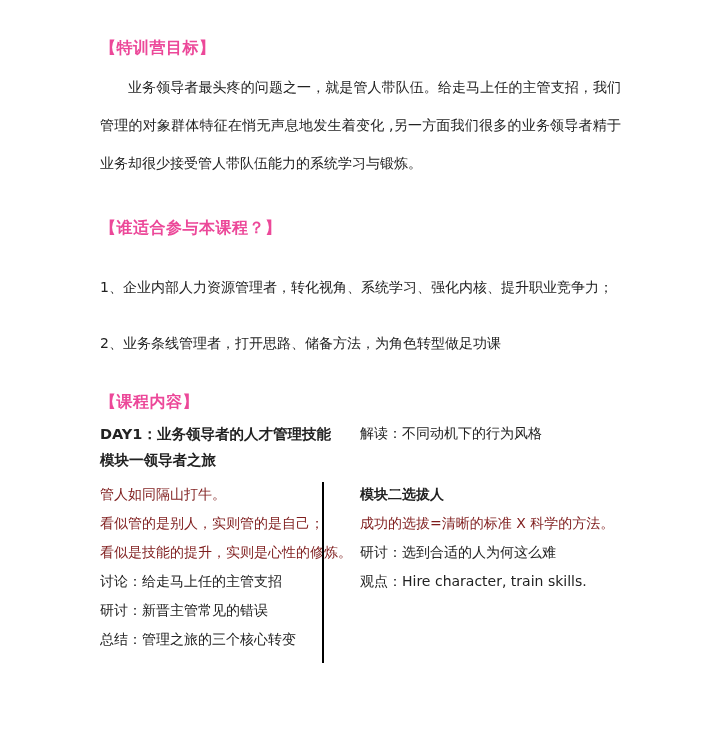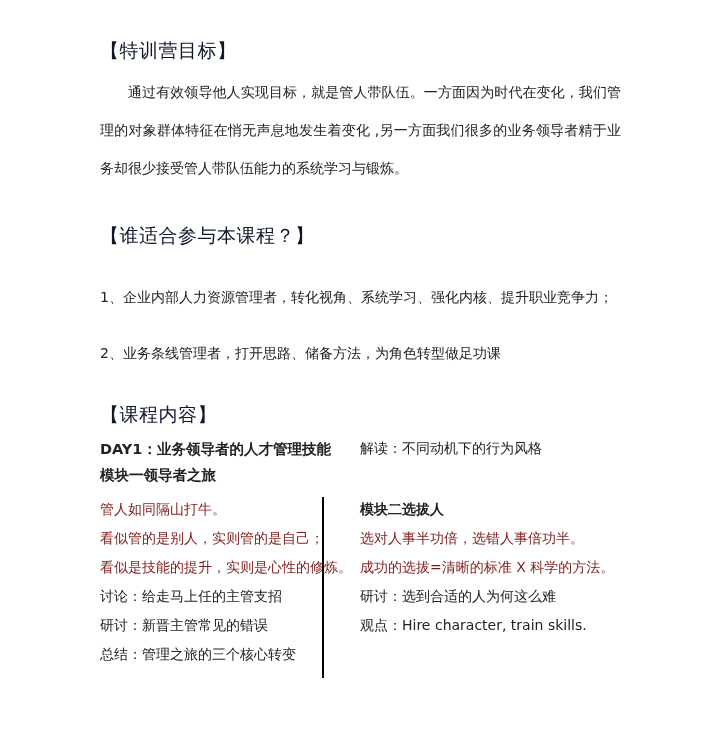--- a/index.html
+++ b/index.html
@@ -21,9 +21,9 @@
     padding: 38px 84px 0 100px;
   }
   .section-title {
-    font-size: 19px;
-    font-weight: normal;
-    color: #0f172a;
+    font-size: 16px;
+    font-weight: bold;
+    color: #ec4899;
     margin: 0;
     letter-spacing: 0.5px;
   }

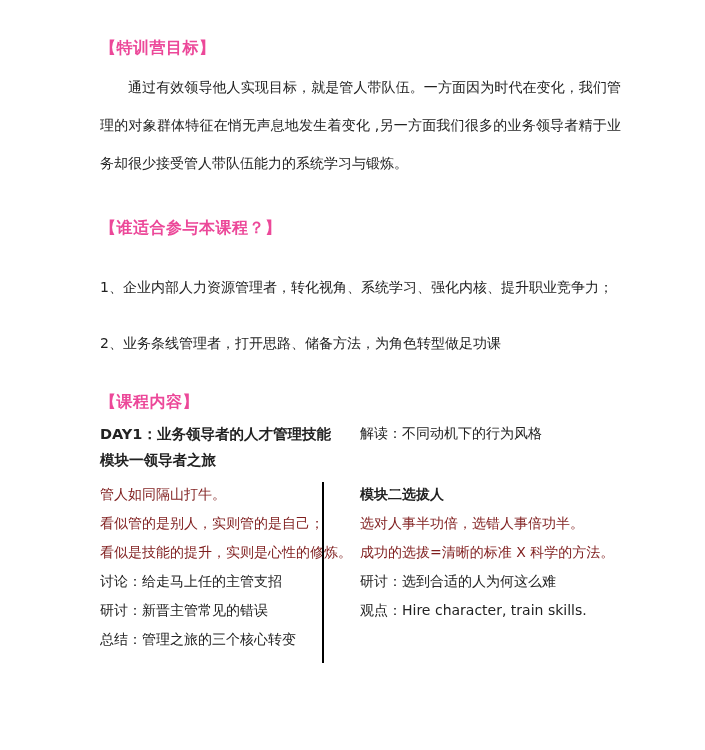--- a/index.html
+++ b/index.html
@@ -85,7 +85,7 @@
 <div class="page">
 
   <h2 class="section-title">【特训营目标】</h2>
-  <p class="para first">通过有效领导他人实现目标，就是管人带队伍。一方面因为时代在变化，我们管理的对象群体特征在悄无声息地发生着变化 ,另一方面我们很多的业务领导者精于业务却很少接受管人带队伍能力的系统学习与锻炼。</p>
+  <p class="para first">业务领导者最头疼的问题之一，就是管人带队伍。给走马上任的主管支招，我们管理的对象群体特征在悄无声息地发生着变化 ,另一方面我们很多的业务领导者精于业务却很少接受管人带队伍能力的系统学习与锻炼。</p>
 
   <h2 class="section-title title-audience">【谁适合参与本课程？】</h2>
   <div class="aud-item">1、企业内部人力资源管理者，转化视角、系统学习、强化内核、提升职业竞争力；</div>

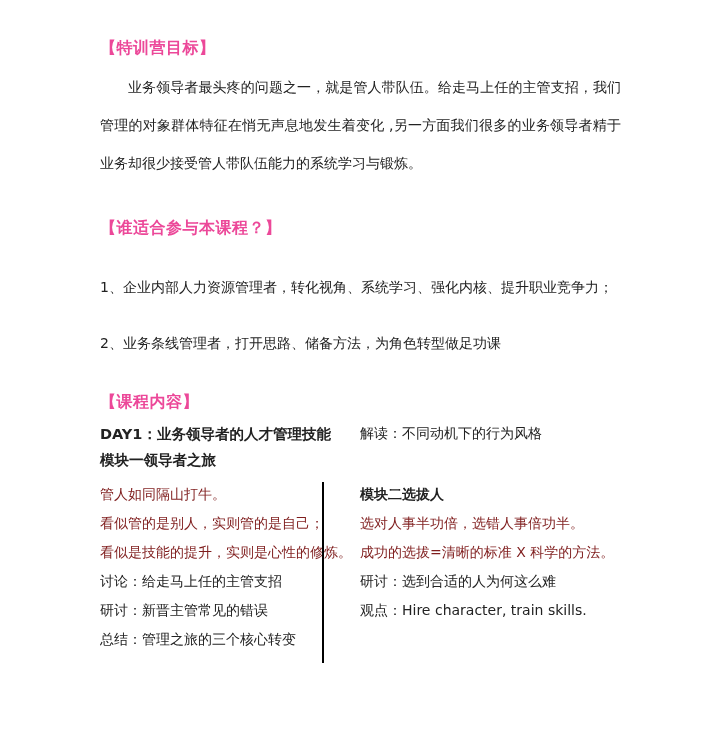--- a/index.html
+++ b/index.html
@@ -115,7 +115,6 @@
 
     <div class="col-right">
       <div class="row mod2-head">模块二选拔人</div>
-      <div class="row quote">选对人事半功倍，选错人事倍功半。</div>
       <div class="row quote">成功的选拔=清晰的标准 X 科学的方法。</div>
       <div class="row">研讨：选到合适的人为何这么难</div>
       <div class="row">观点：Hire character, train skills.</div>

